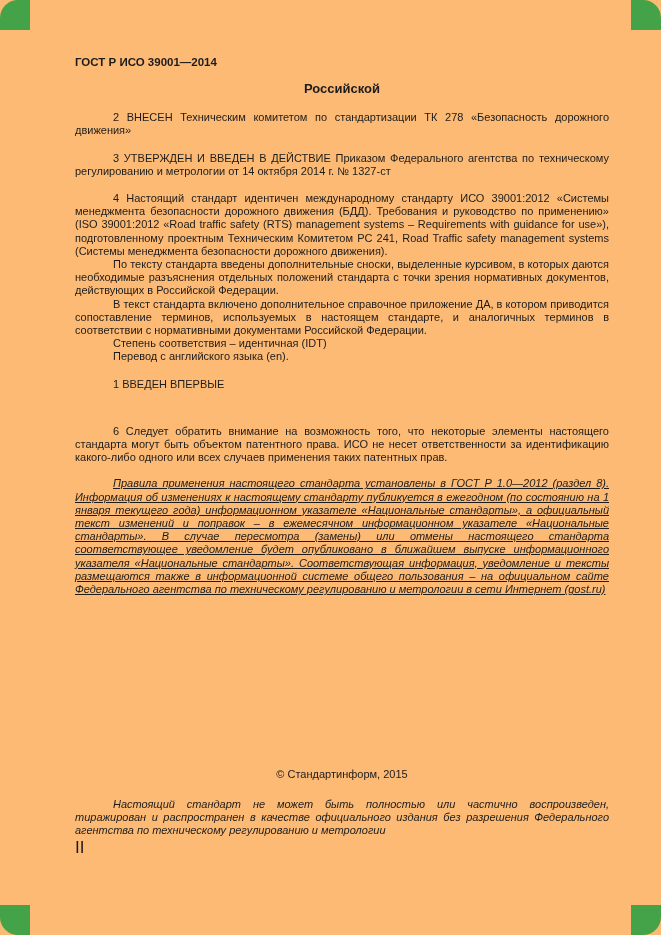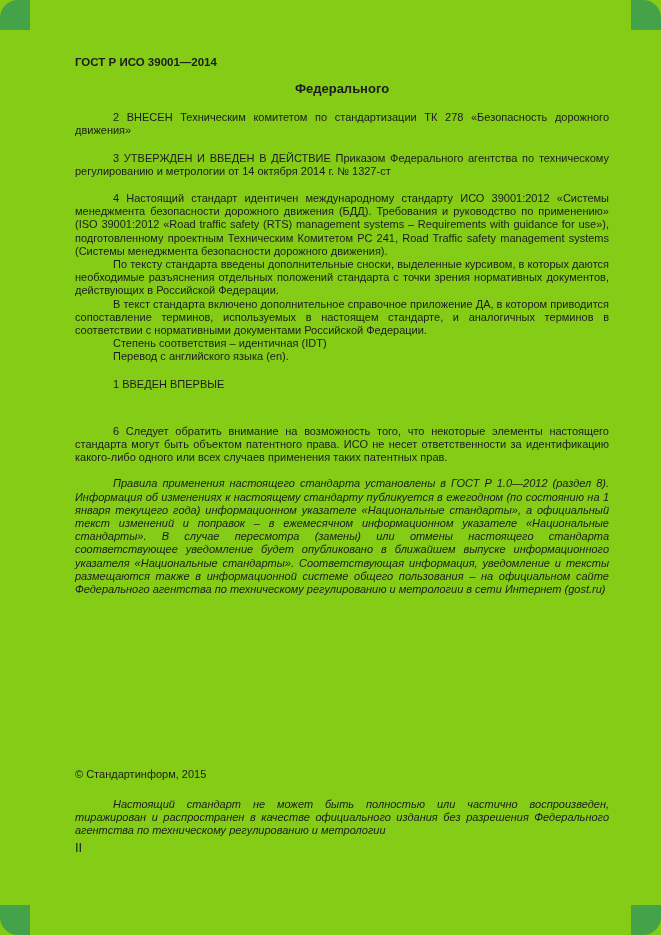--- a/index.html
+++ b/index.html
@@ -12,7 +12,7 @@
     position: relative;
     width: 661px;
     height: 935px;
-    background: #84cc16;
+    background: #fdba74;
     overflow: hidden;
     color: #1c1c1c;
   }

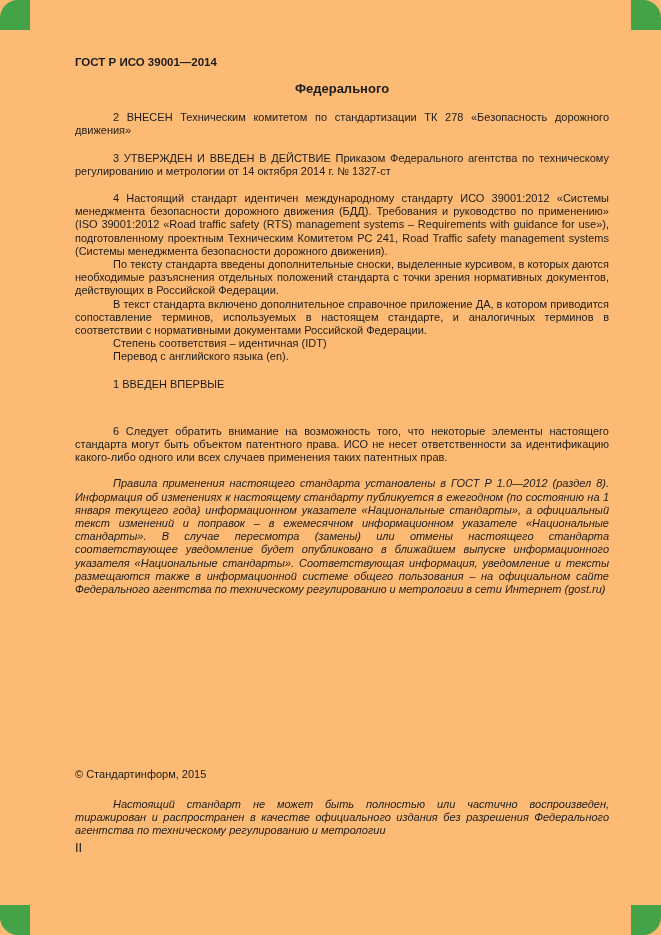--- a/index.html
+++ b/index.html
@@ -99,7 +99,7 @@
 
     <div class="doc-header">ГОСТ Р ИСО 39001—2014</div>
 
-    <div class="doc-title">Федерального</div>
+    <div class="doc-title">Российской</div>
 
 
     <p class="para">2 ВНЕСЕН Техническим комитетом по стандартизации ТК 278 «Безопасность дорожного движения»</p>

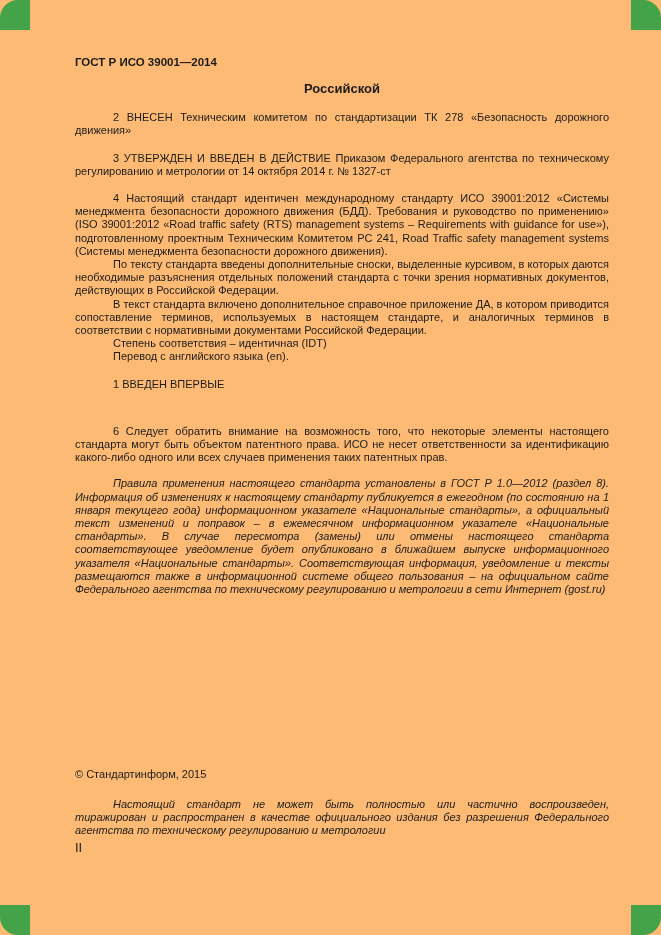--- a/index.html
+++ b/index.html
@@ -68,6 +68,7 @@
   p.italic {
     font-style: italic;
     margin-top: 13px;
+    text-decoration: underline;
   }
   p.copyright {
     margin: 172px 0 0 0;

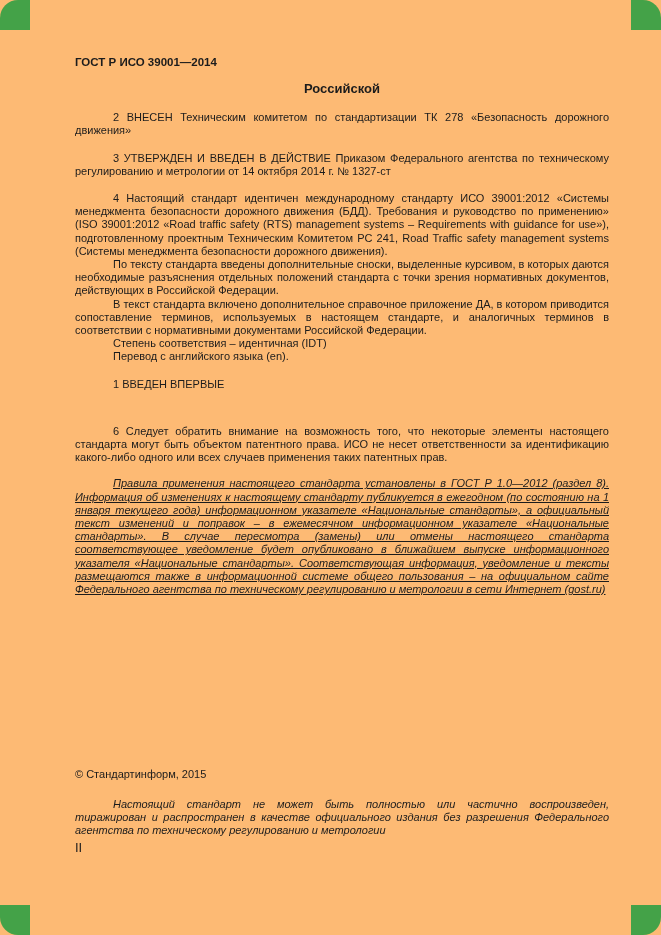--- a/index.html
+++ b/index.html
@@ -72,7 +72,7 @@
   }
   p.copyright {
     margin: 172px 0 0 0;
-    text-align: left;
+    text-align: center;
     text-indent: 0;
   }
   p.footer-notice {

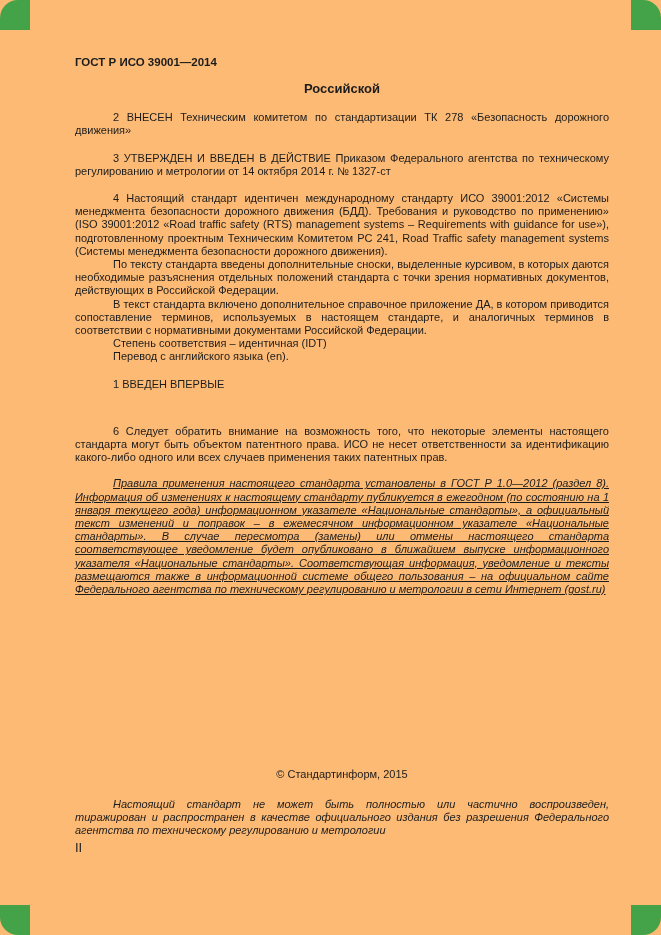--- a/index.html
+++ b/index.html
@@ -83,7 +83,7 @@
   }
   .page-num {
     margin: 4px 0 0 0;
-    font-size: 13px;
+    font-size: 17px;
   }
 </style>
 </head>

